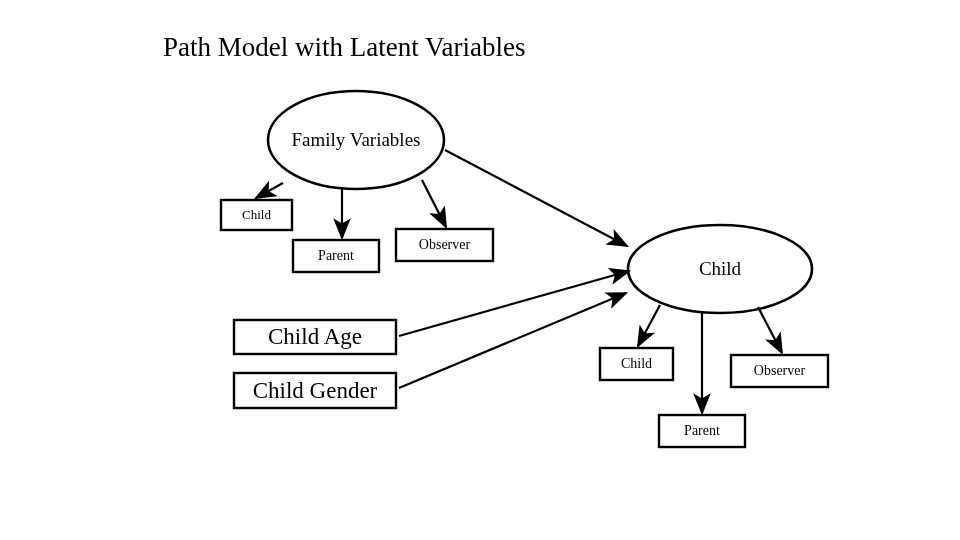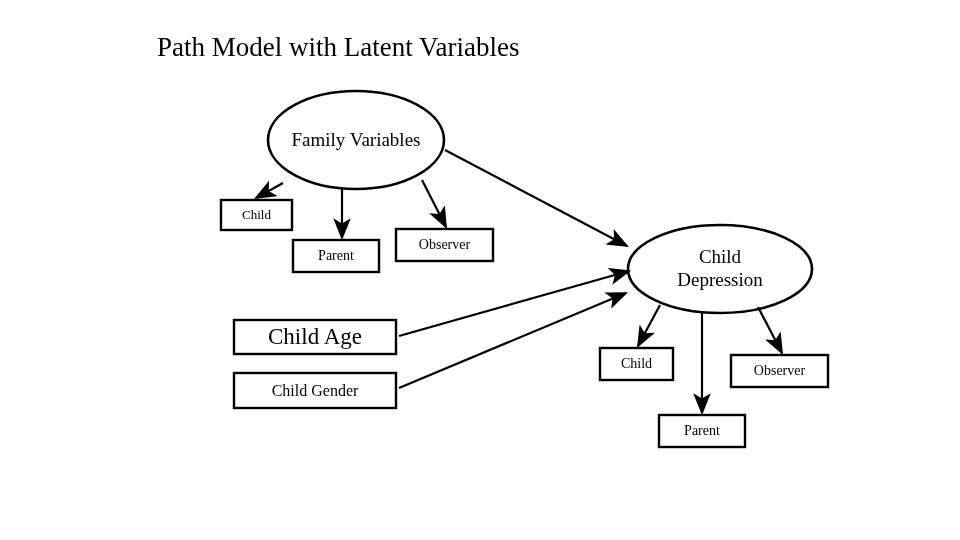--- a/index.html
+++ b/index.html
@@ -29,7 +29,7 @@
   }
   .page-title {
     position: absolute;
-    left: 157px;
+    left: 163px;
     top: 30px;
     font-size: 27px;
     line-height: 34px;

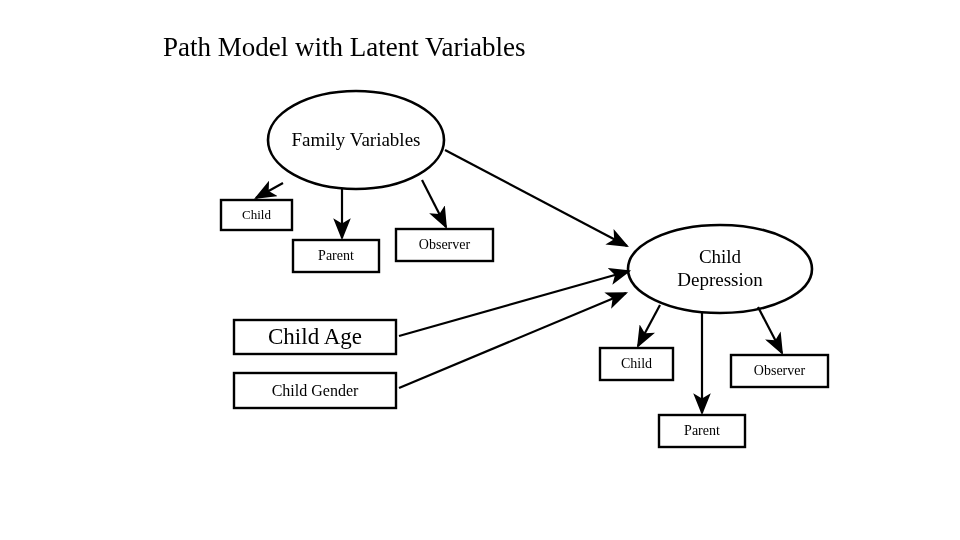--- a/index.html
+++ b/index.html
@@ -98,7 +98,6 @@
       <div class="node-label latent-label two-line" style="left: 608px; top: 225px; width: 224px; height: 88px; font-size: 19px;">
         <div style="width: 100%;">
           <div>Child</div>
-          <div>Depression</div>
         </div>
       </div>
       <div class="node-label" style="left: 221px; top: 200px; width: 71px; height: 30px; font-size: 13px;">Child</div>

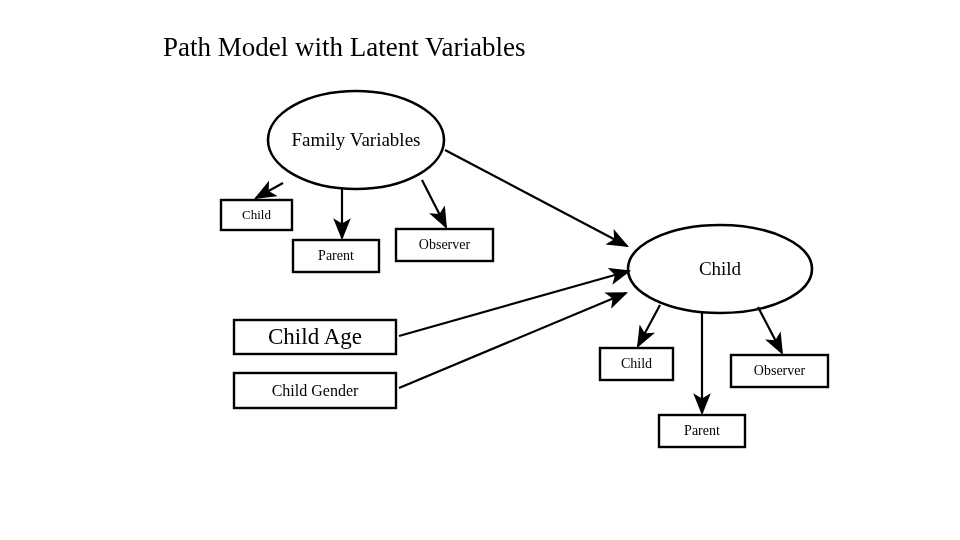--- a/index.html
+++ b/index.html
@@ -104,7 +104,7 @@
       <div class="node-label" style="left: 293px; top: 240px; width: 86px; height: 32px; font-size: 14px;">Parent</div>
       <div class="node-label" style="left: 396px; top: 229px; width: 97px; height: 32px; font-size: 14px;">Observer</div>
       <div class="node-label" style="left: 234px; top: 320px; width: 162px; height: 34px; font-size: 23px;">Child Age</div>
-      <div class="node-label" style="left: 234px; top: 373px; width: 162px; height: 35px; font-size: 16px; border-radius: 7px;">Child Gender</div>
+      <div class="node-label" style="left: 234px; top: 373px; width: 162px; height: 35px; font-size: 23px; border-radius: 7px;">Child Gender</div>
       <div class="node-label" style="left: 600px; top: 348px; width: 73px; height: 32px; font-size: 14px;">Child</div>
       <div class="node-label" style="left: 731px; top: 355px; width: 97px; height: 32px; font-size: 14px;">Observer</div>
       <div class="node-label" style="left: 659px; top: 415px; width: 86px; height: 32px; font-size: 14px;">Parent</div>

